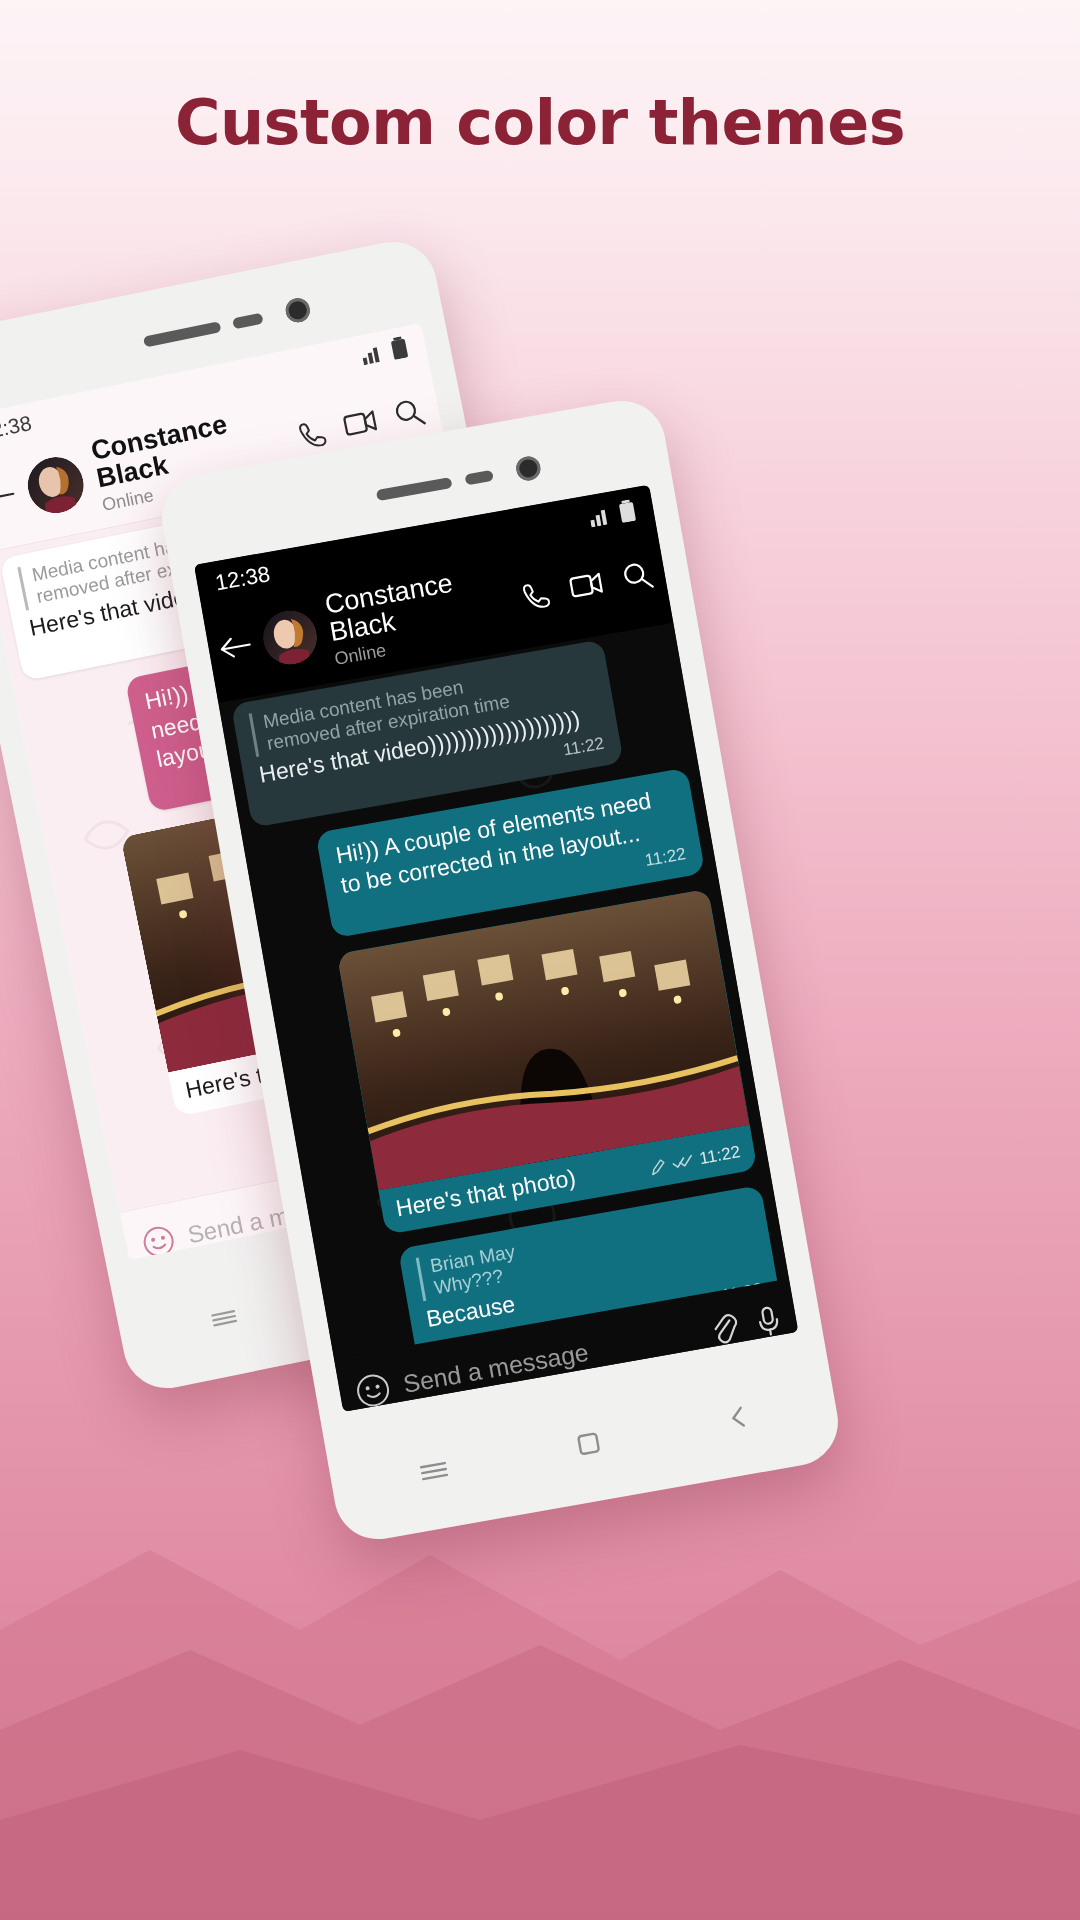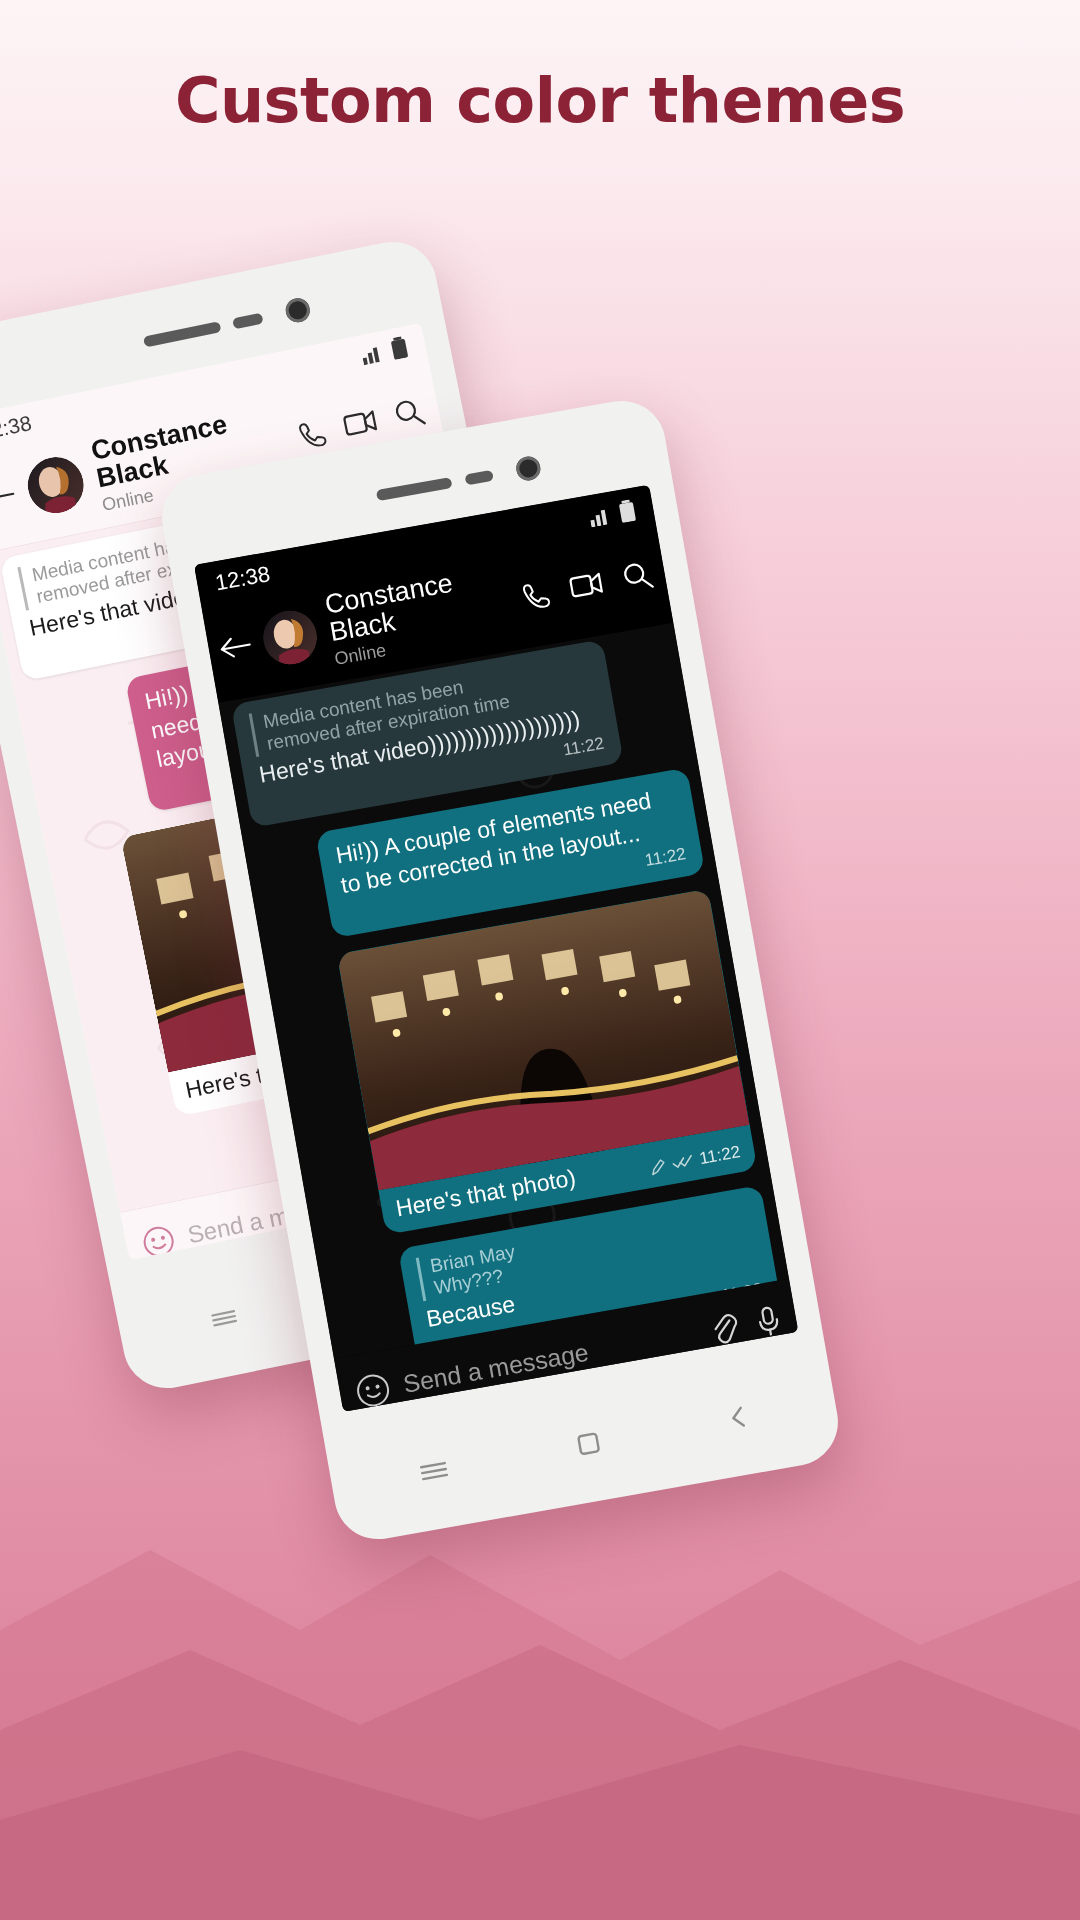--- a/index.html
+++ b/index.html
@@ -25,7 +25,7 @@
   
   .title {
     position: absolute;
-    top: 64px; left: 0; width: 1080px;
+    top: 86px; left: 0; width: 1080px;
     text-align: center;
     font-size: 62px;
     font-weight: bold;

